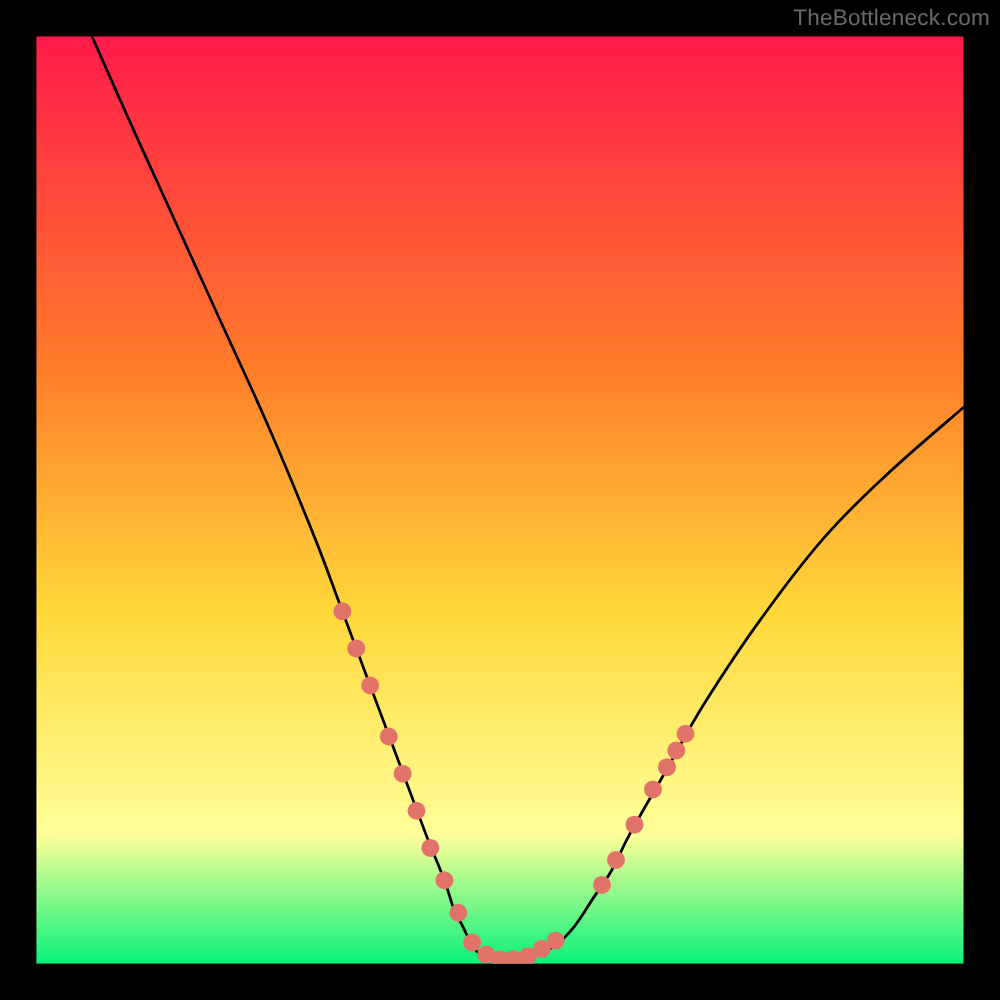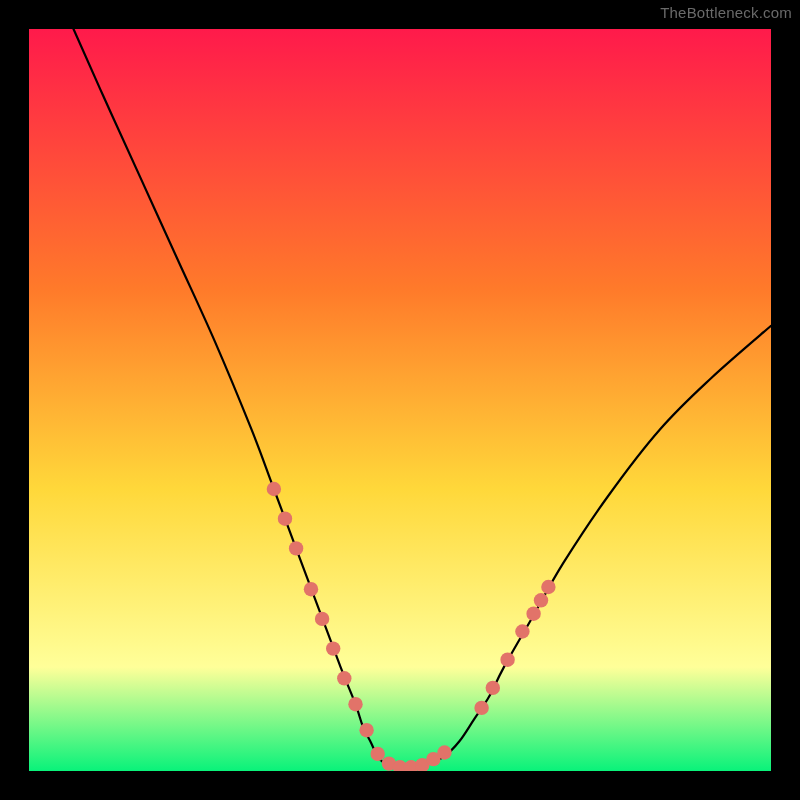--- a/index.html
+++ b/index.html
@@ -24,7 +24,7 @@
     top: 4px;
     right: 8px;
     color: #6a6a6a;
-    font-size: 15px;
+    font-size: 18px;
     font-weight: 500;
     letter-spacing: 0.2px;
     z-index: 10;

